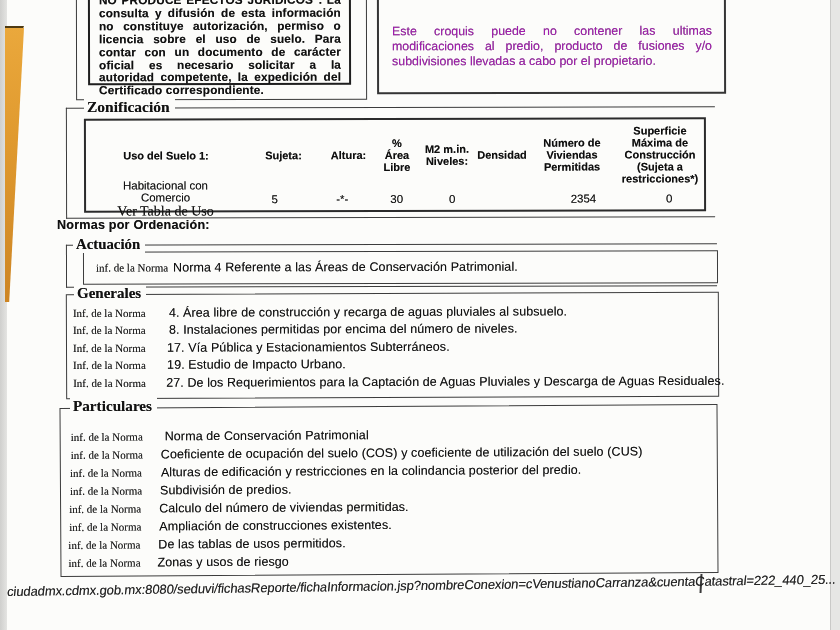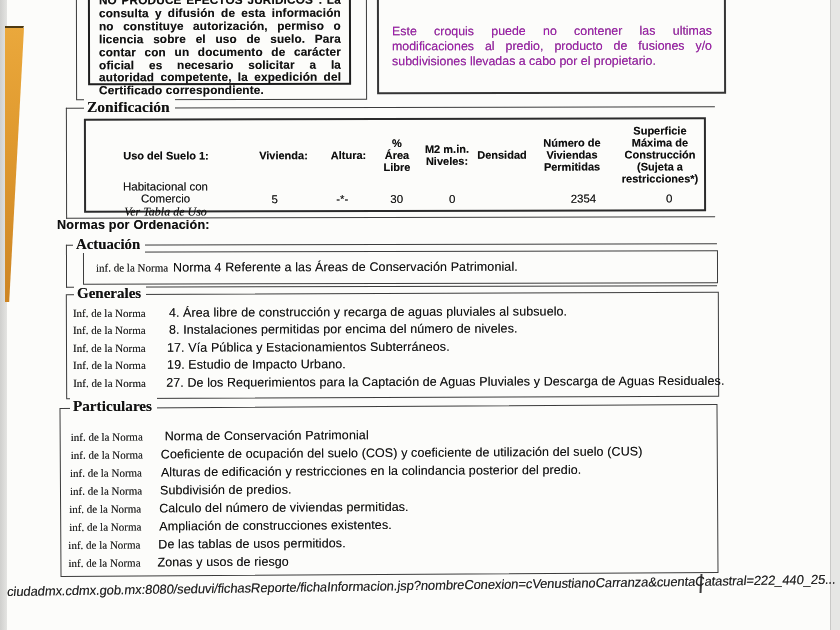--- a/index.html
+++ b/index.html
@@ -93,7 +93,7 @@
   <div class="zon-table sk1">
     <div class="thead">
       <div class="th c1">Uso del Suelo 1:</div>
-      <div class="th c2">Vivienda:</div>
+      <div class="th c2">Sujeta:</div>
       <div class="th c3">Altura:</div>
       <div class="th c4">%
 Área

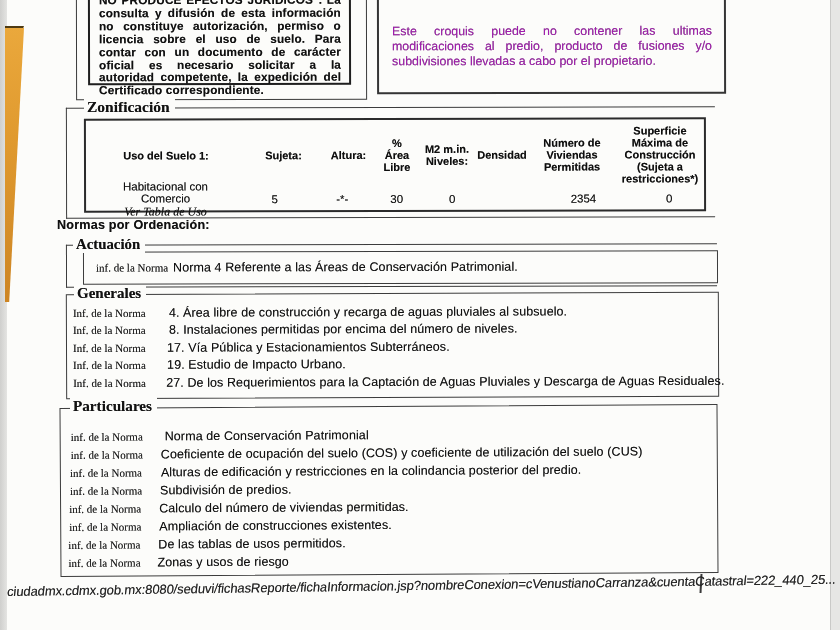--- a/index.html
+++ b/index.html
@@ -49,7 +49,7 @@
   .td{font-size:11.5px;color:#131313;margin-left:16px;}
   .c1{width:160px}.c2{width:75px}.c3{width:55px}.c4{width:42px}
   .c5{width:58px}.c6{width:52px}.c7{width:88px}.c8{width:88px}
-  .uso-sub{font-family:"Liberation Serif","DejaVu Serif",serif;font-size:12px;display:block;font-style:italic;}
+  .uso-sub{font-family:"Liberation Serif","DejaVu Serif",serif;font-size:14px;display:block;}
   
   .normas-heading{position:absolute;left:57px;top:218px;font-size:12.6px;font-weight:bold;
     letter-spacing:.2px;color:#0f0f0f;text-align:center;}

